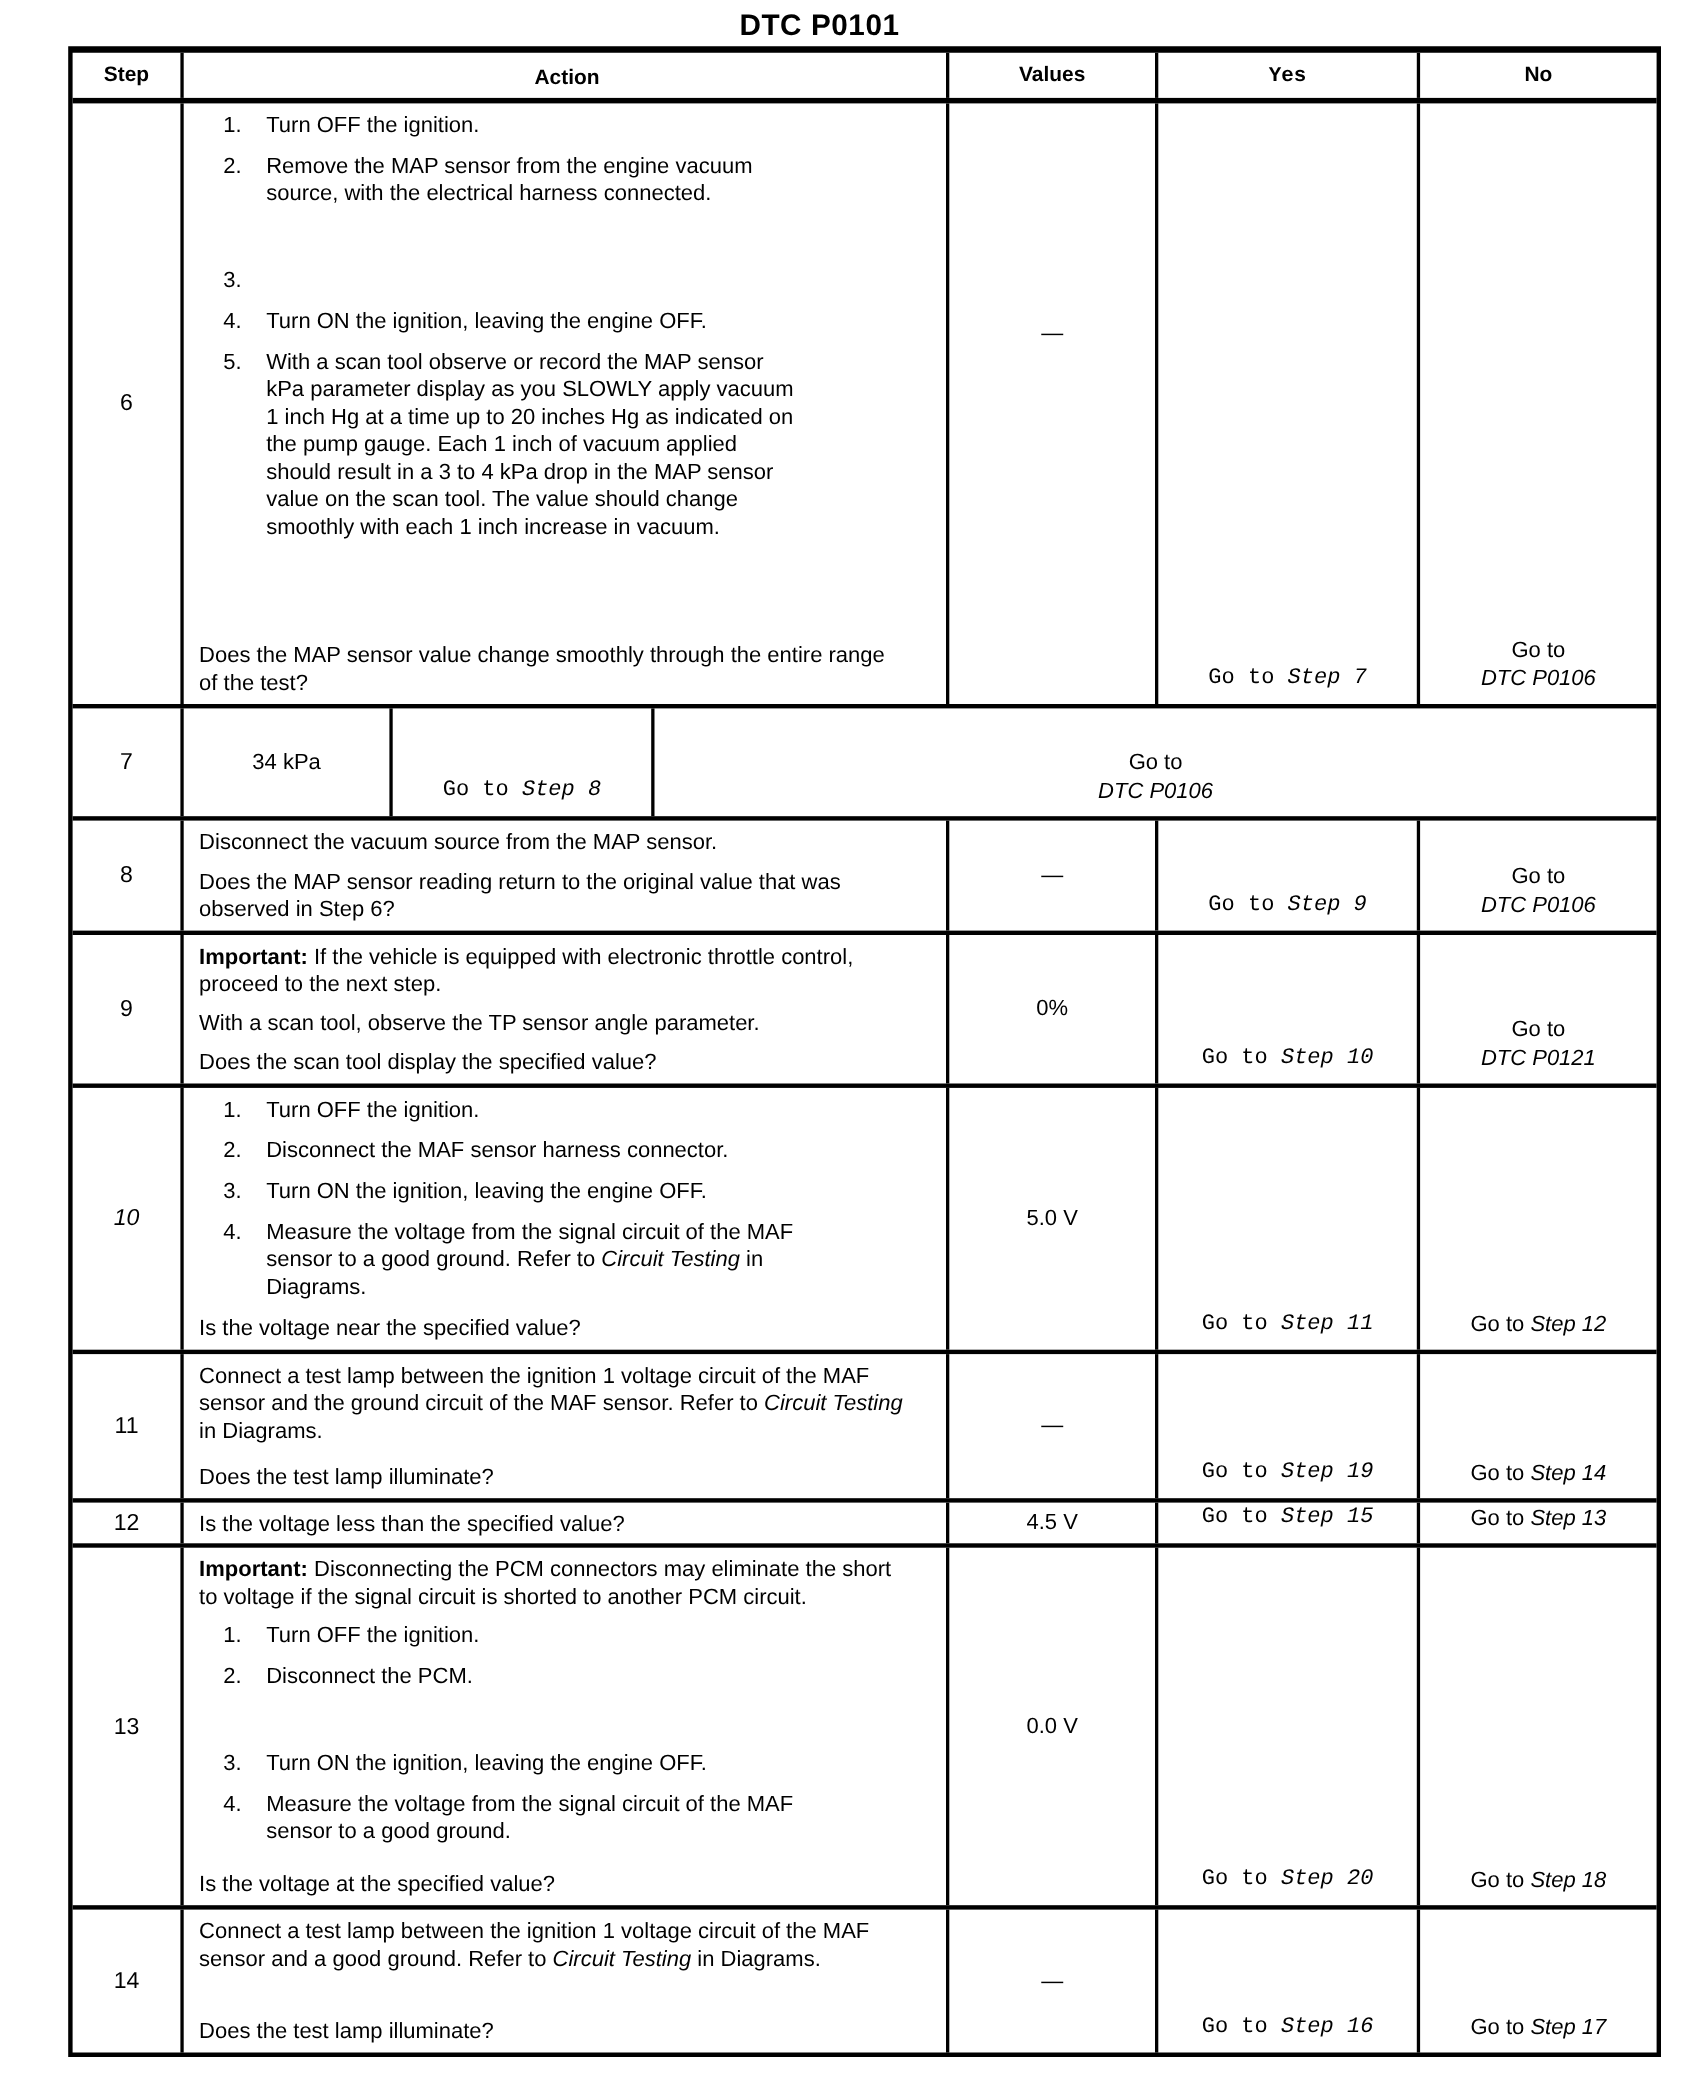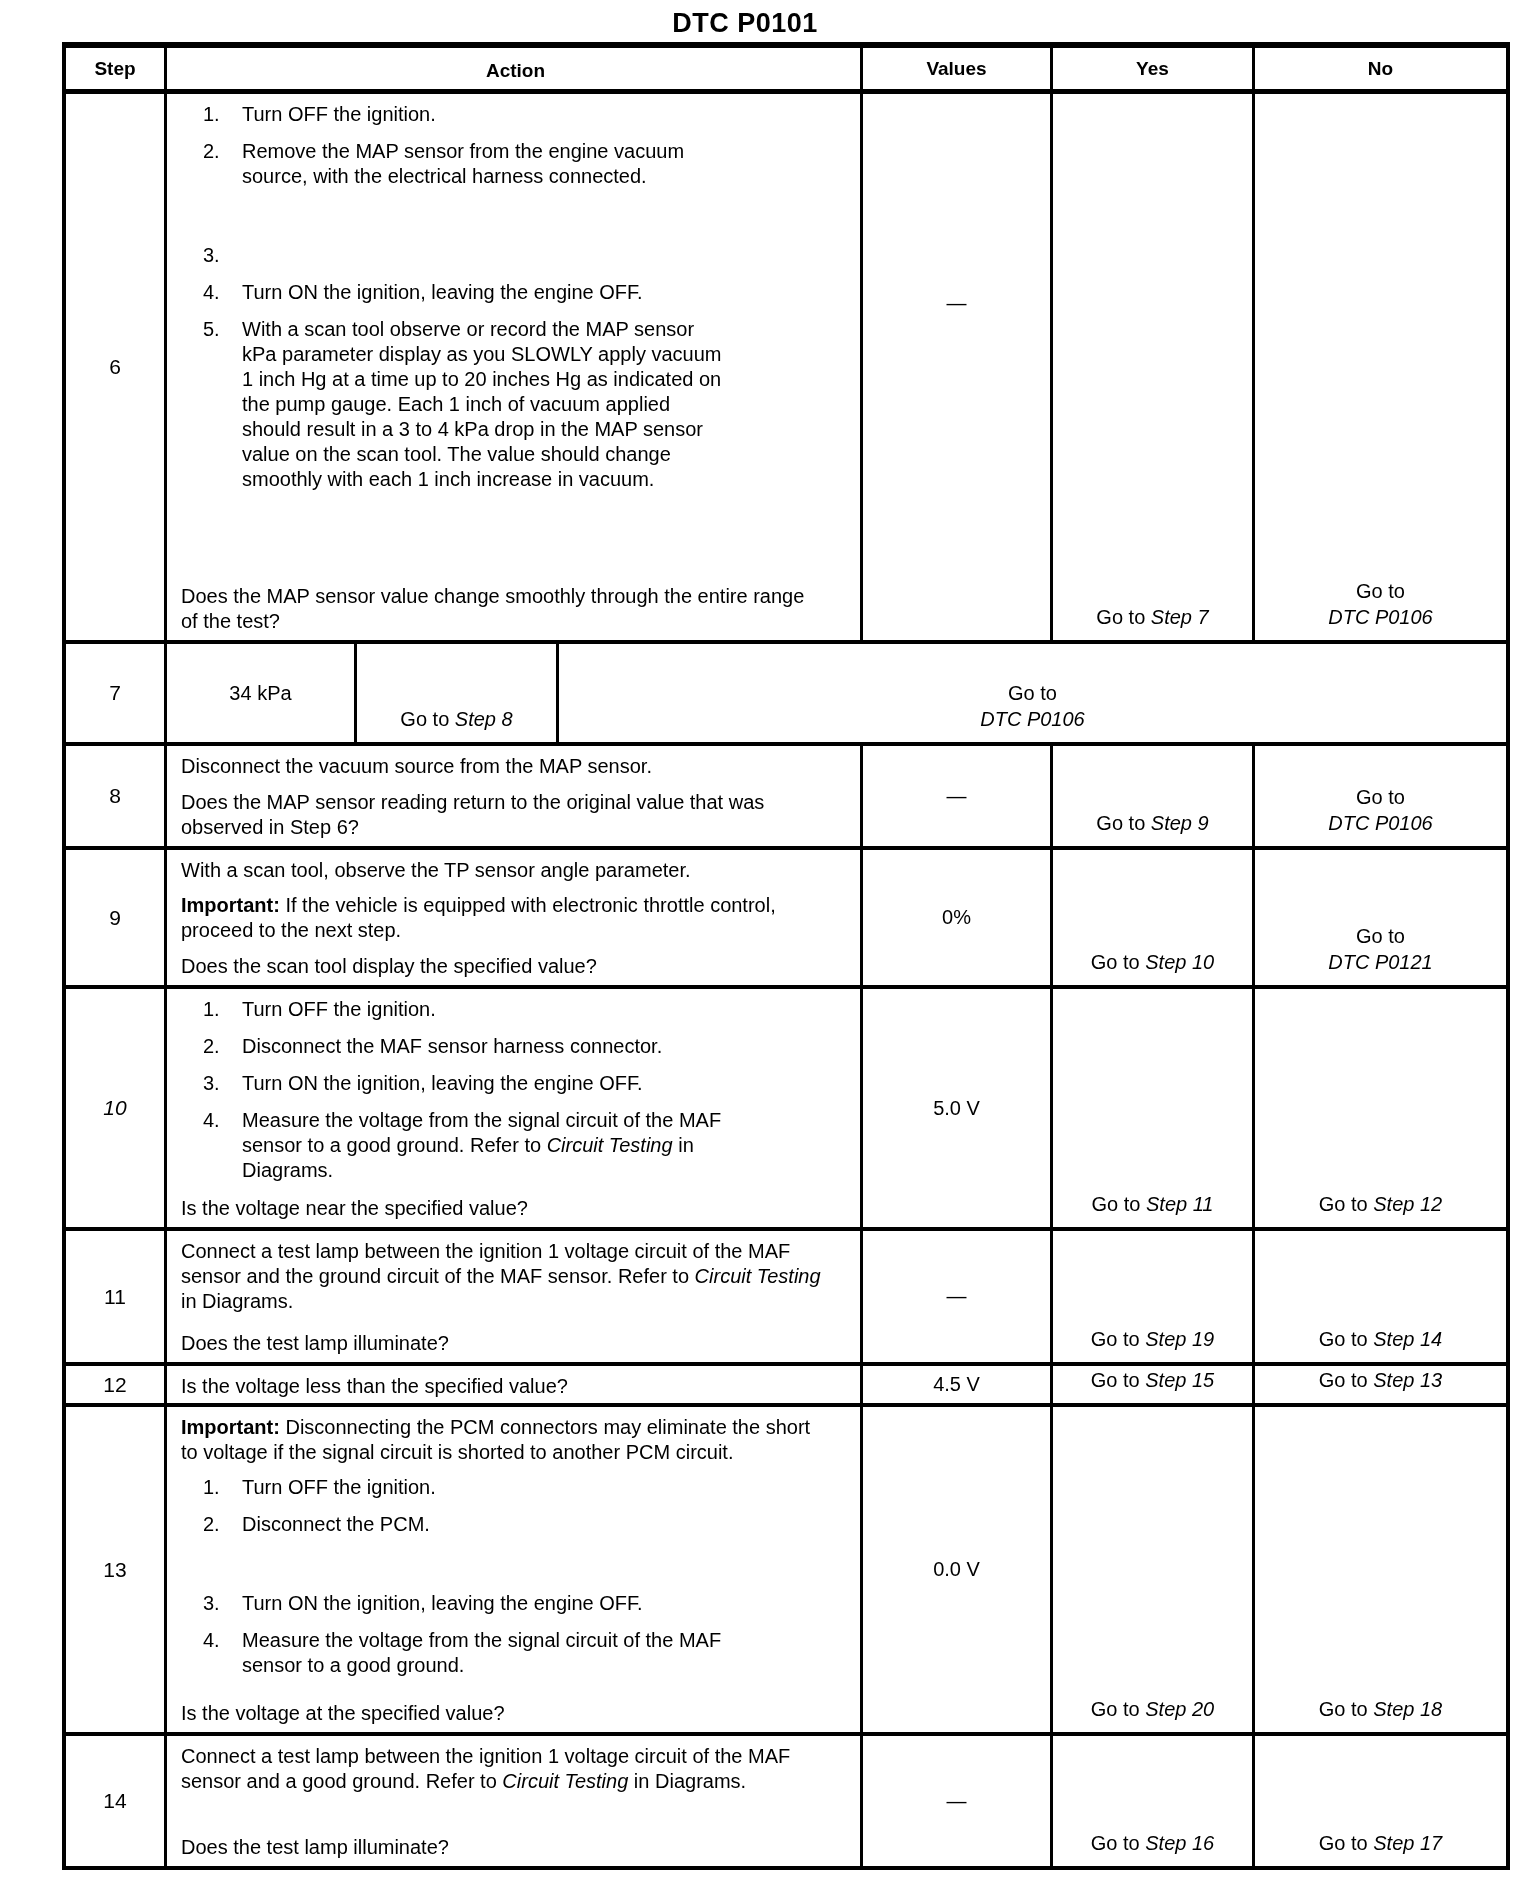--- a/index.html
+++ b/index.html
@@ -26,7 +26,7 @@
   .c-action{width:696px;display:flex;flex-direction:column;padding:8px 10px 4px 14px;font-size:20px;line-height:25px;}
   .c-values{width:190px;display:flex;flex-direction:column;align-items:center;justify-content:center;font-size:20px;}
   .c-values.val-high{justify-content:flex-start;padding-top:198px;}
-  .c-yes{width:202px;}
+  .c-yes{width:238px;font-family:Liberation Mono, monospace;}
   .c-no{flex:1;}
   .c-goto{display:flex;flex-direction:column;justify-content:flex-end;align-items:center;
           padding-bottom:10px;font-size:20px;line-height:26px;text-align:center;}

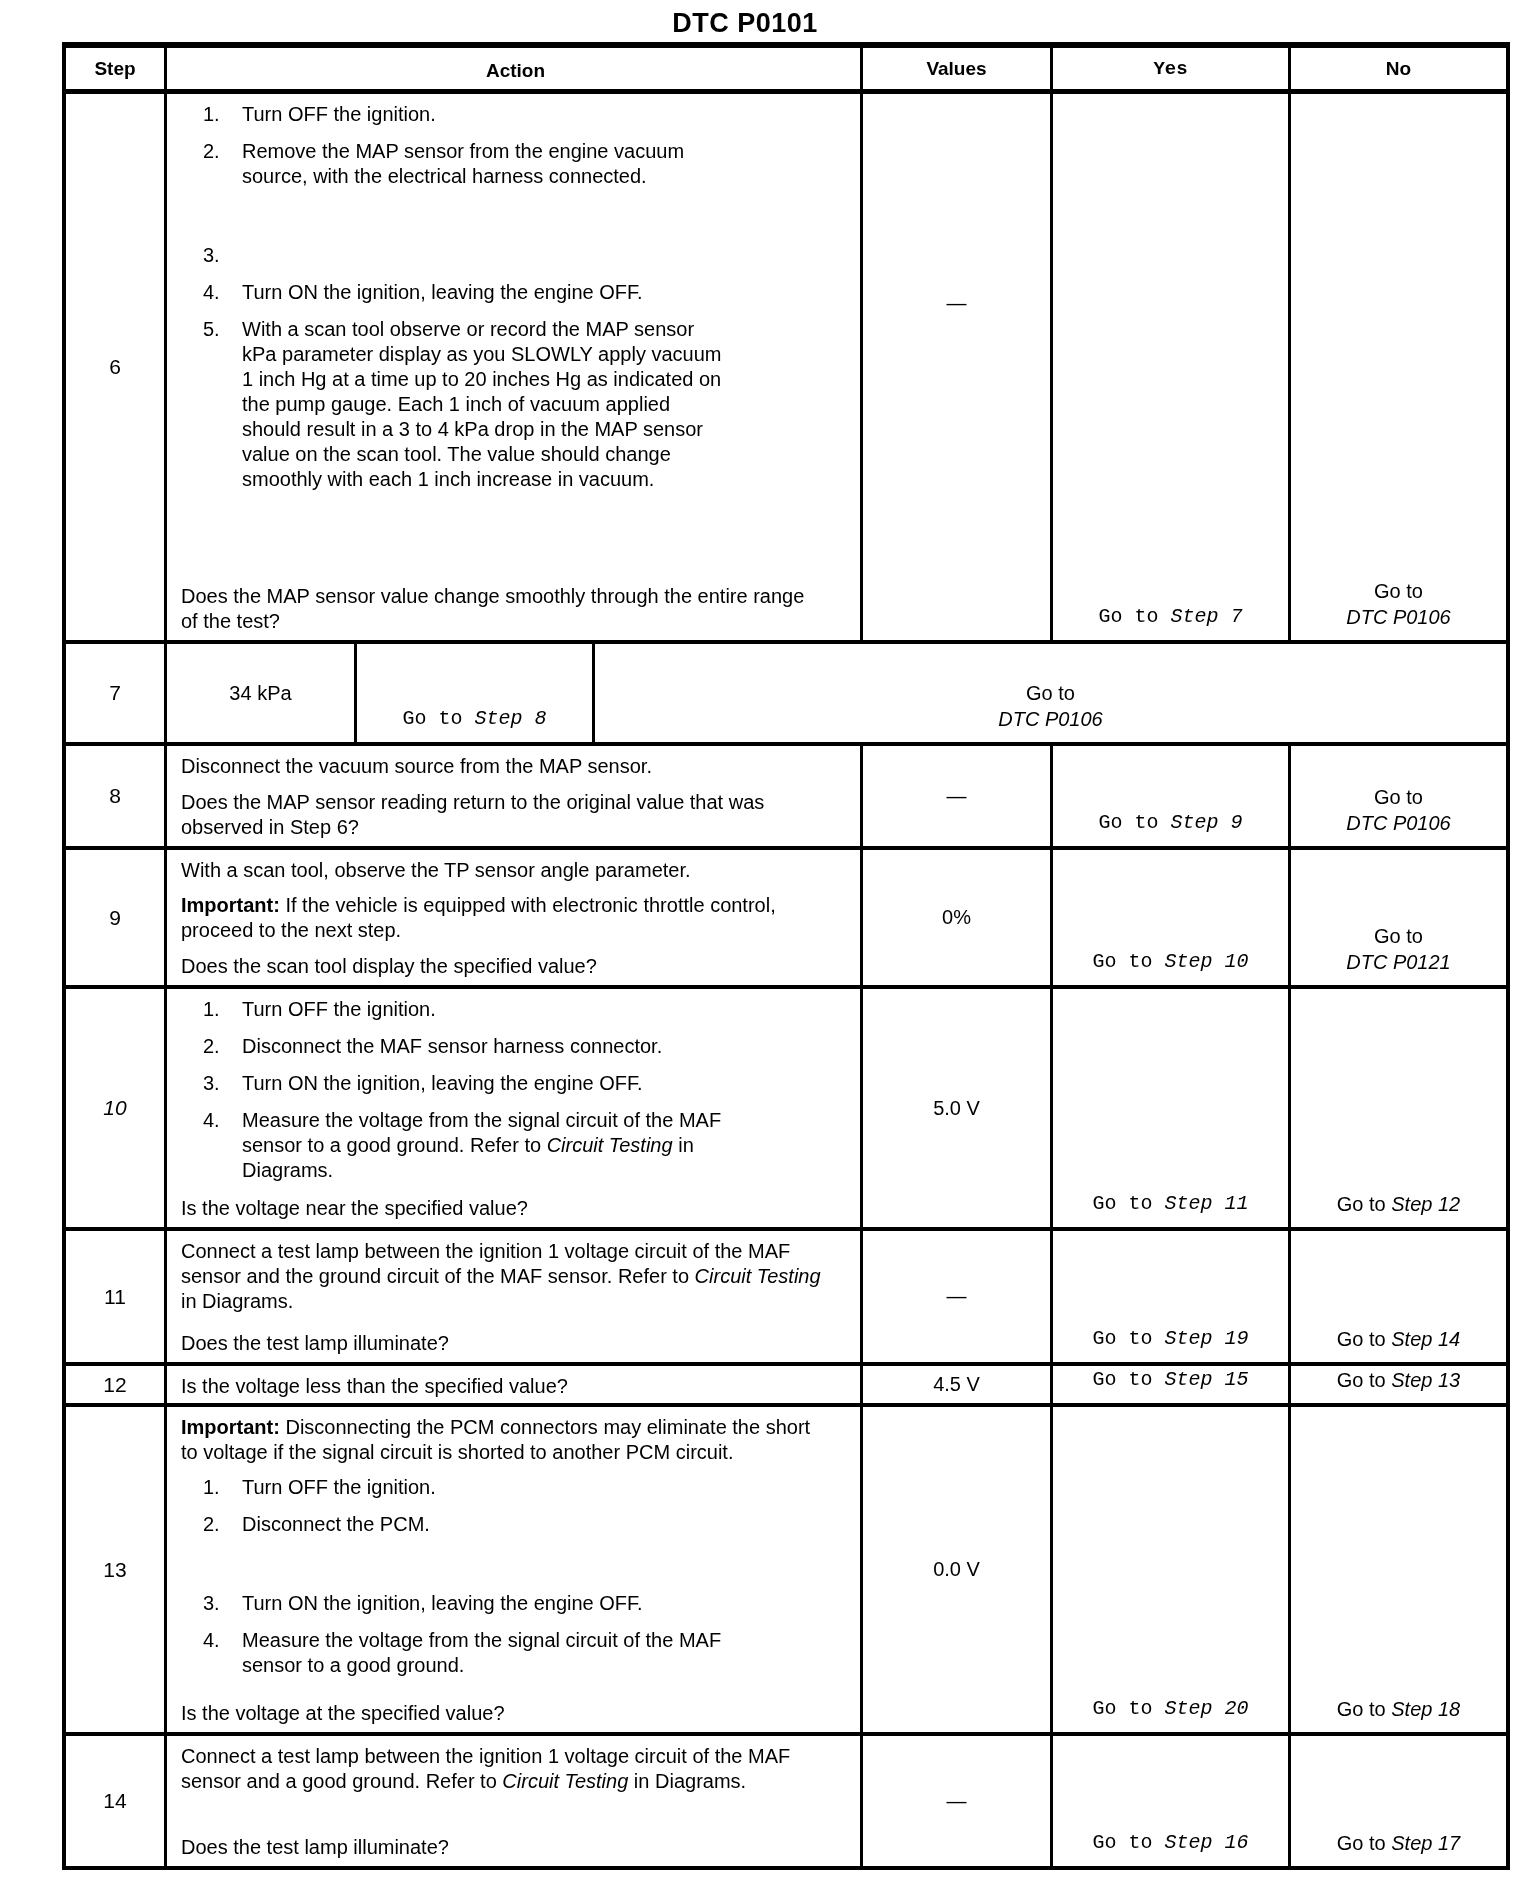--- a/index.html
+++ b/index.html
@@ -119,8 +119,8 @@
     <div class="trow" style="height: 139px;">
       <div class="cell c-step">9</div>
       <div class="cell c-action">
+        <div class="para"><span class="b">Important:</span><span> If the vehicle is equipped with electronic throttle control, proceed to the next step.</span></div>
         <div class="para"><span>With a scan tool, observe the TP sensor angle parameter.</span></div>
-        <div class="para"><span class="b">Important:</span><span> If the vehicle is equipped with electronic throttle control, proceed to the next step.</span></div>
         <div class="question"><span>Does the scan tool display the specified value?</span></div>
       </div>
       <div class="cell c-values">0%</div>

